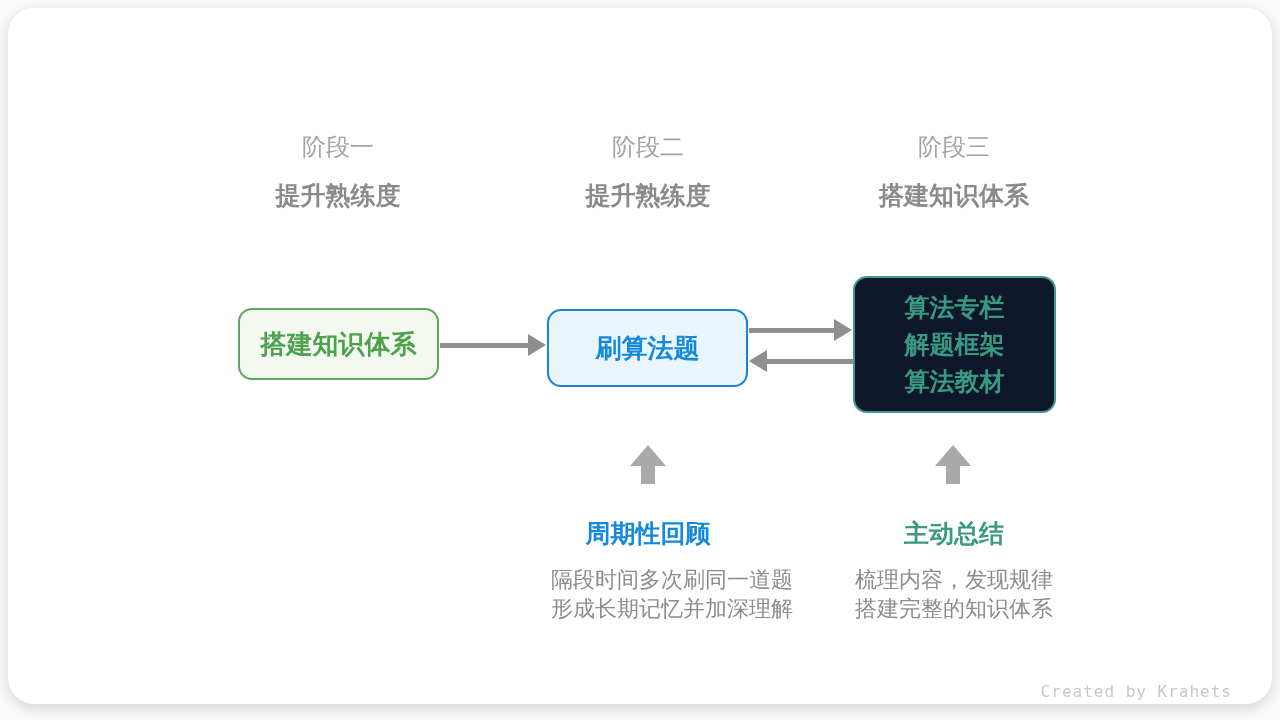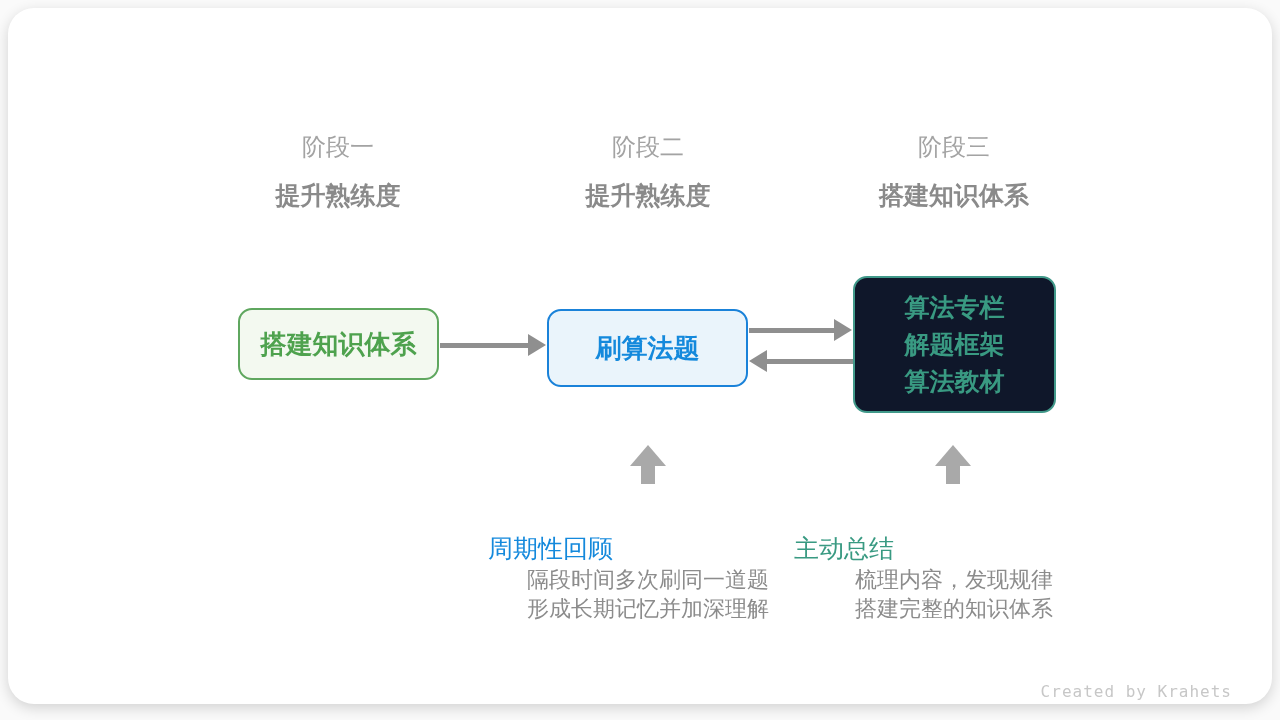--- a/index.html
+++ b/index.html
@@ -86,8 +86,8 @@
   #up2-stem { left: 938px; top: 457px; }
   
   .anno-title {
-    position: absolute; width: 320px; 
-    font-size: 25px; font-weight: 400; line-height: 30px; margin-top: 15px;
+    position: absolute; width: 320px; text-align: center;
+    font-size: 25px; font-weight: 700; line-height: 30px;
   }
   #anno1-title { left: 480px; top: 510px; color: #1489dc; }
   #anno2-title { left: 786px; top: 510px; color: #399a82; }

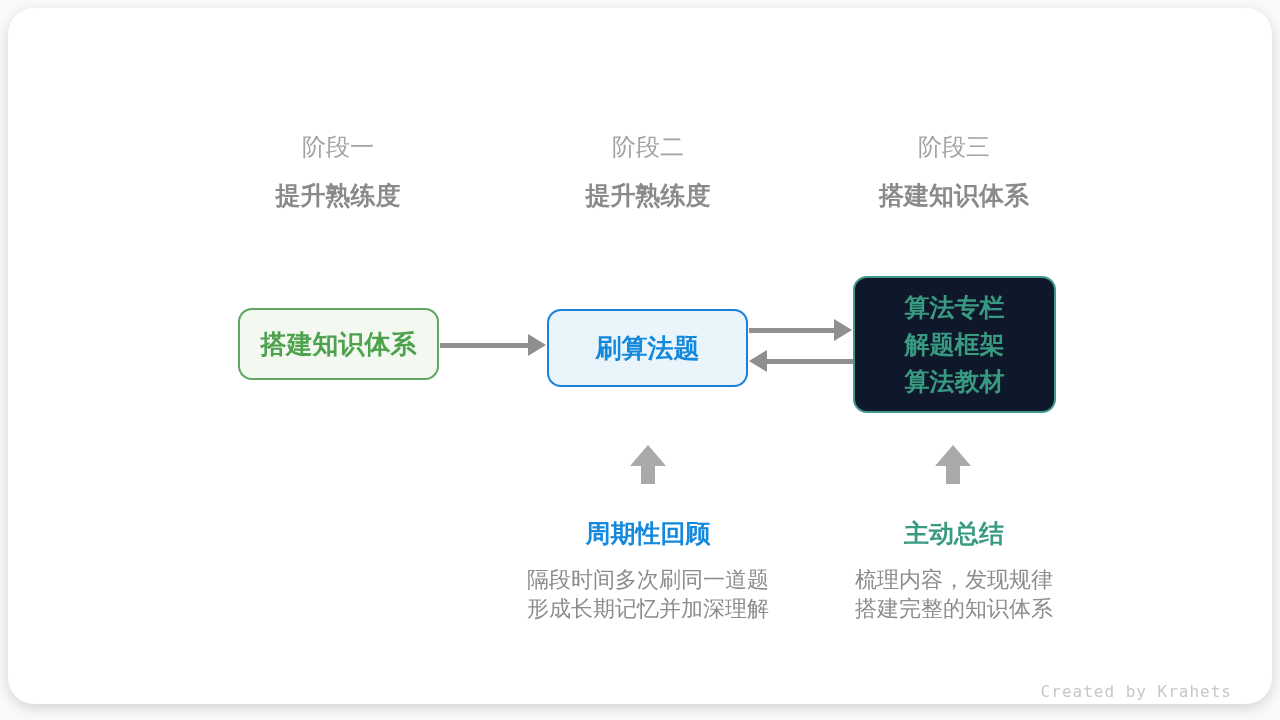--- a/index.html
+++ b/index.html
@@ -95,7 +95,7 @@
     position: absolute; width: 320px; text-align: center;
     font-size: 22px; color: #8c8c8c; line-height: 29px; font-weight: 400;
   }
-  #anno1-desc { left: 480px; top: 557px; }
+  #anno1-desc { left: 504px; top: 557px; }
   #anno2-desc { left: 786px; top: 557px; }
   
   .credit {

